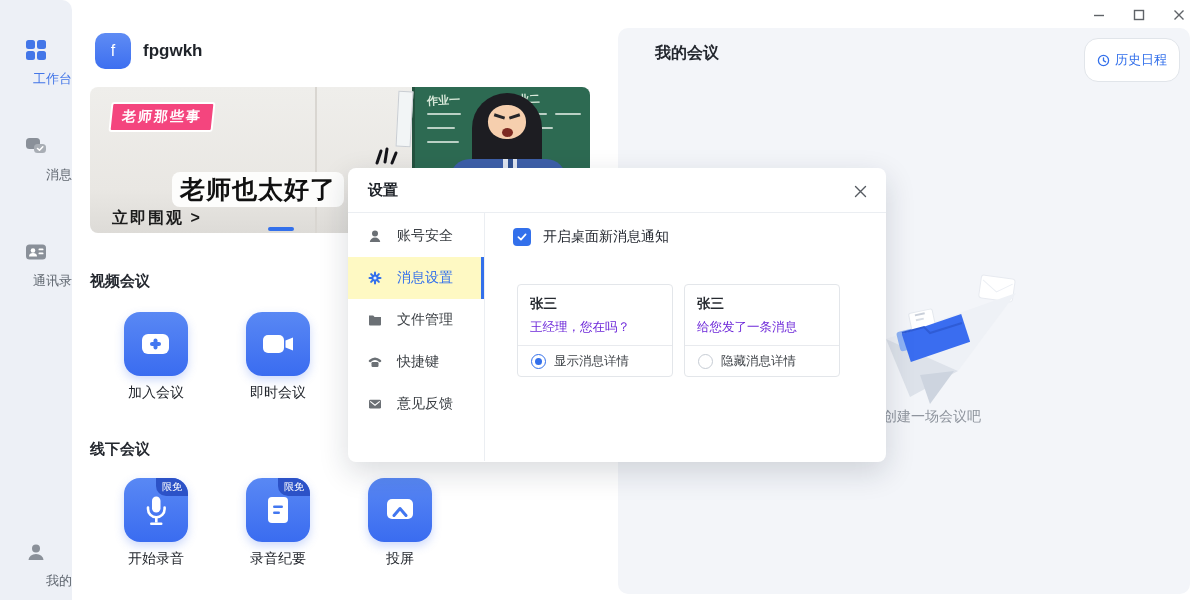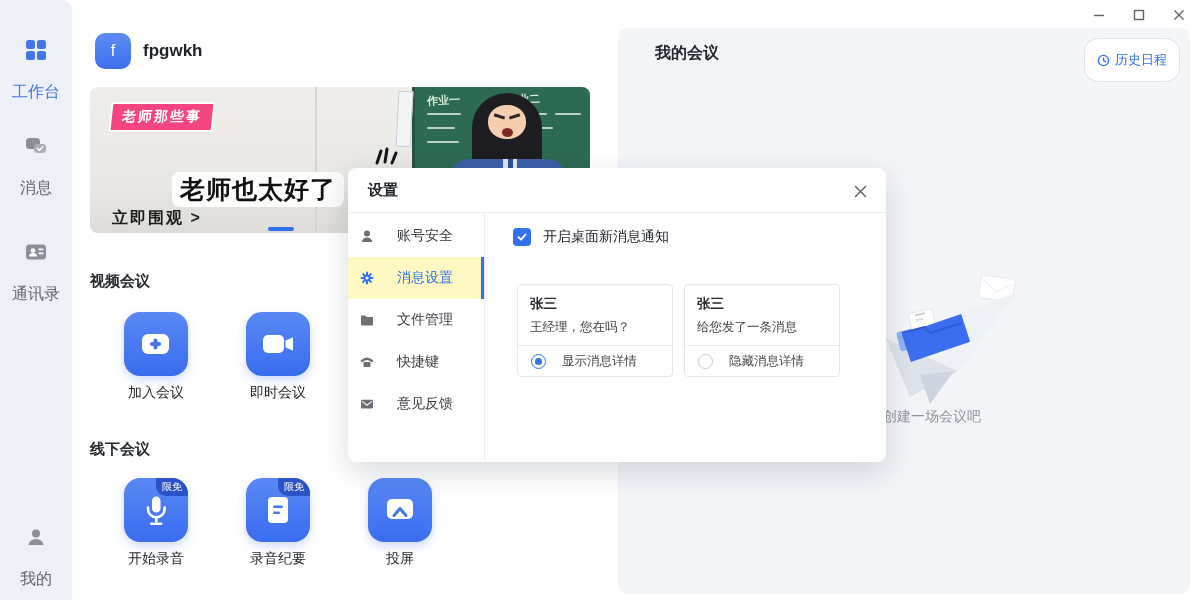--- a/index.html
+++ b/index.html
@@ -13,7 +13,7 @@
   
   .sidebar { position:absolute; left:0; top:0; bottom:0; width:72px; background:#edf0f6; border-radius:0 10px 0 0; z-index:5; }
   .nav-item { position:absolute; left:0; width:72px; text-align:center; cursor:pointer; }
-  .nav-item .nav-label { display:block; margin-top:16px; font-size:16px; color:#5f666f; }
+  .nav-item .nav-label { display:block; margin-top:4px; font-size:13px; color:#5f666f;text-align:right; }
   .nav-item.active .nav-label { color:#4376e8; }
 
   

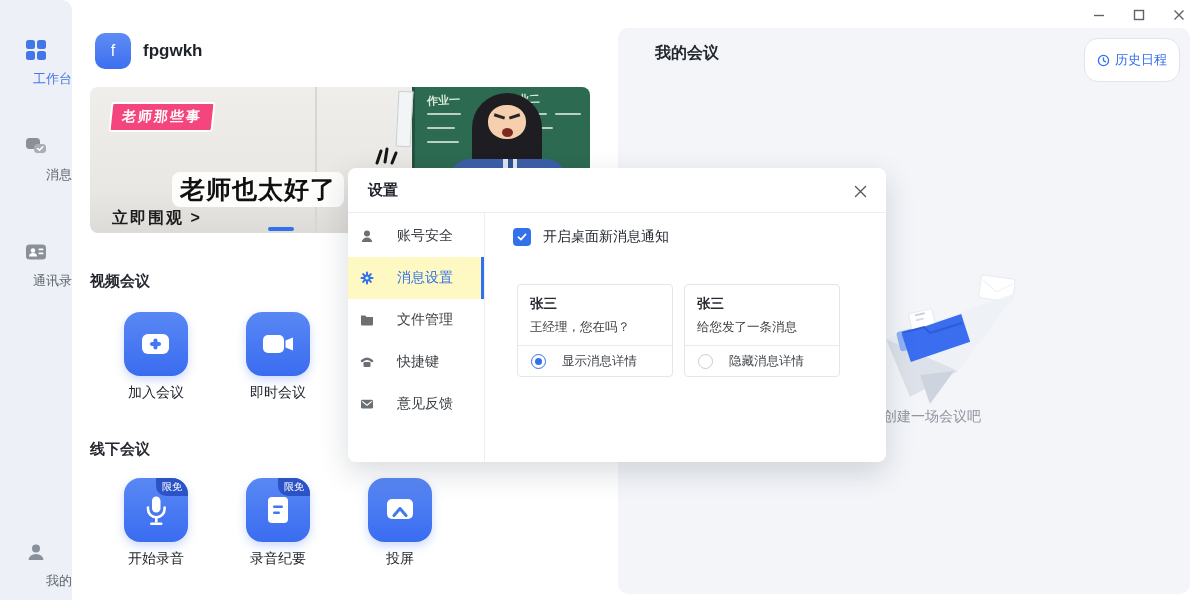--- a/index.html
+++ b/index.html
@@ -79,7 +79,7 @@
   .dlg-close { position:absolute; right:16px; top:13px; width:20px; height:20px; display:flex; align-items:center; justify-content:center; cursor:pointer; }
   .dlg-body { display:flex; height:248px; }
   .dlg-menu { width:137px; border-right:1px solid #ebeef2; padding-top:2px; }
-  .menu-item { position:relative; height:42px; display:flex; align-items:center; padding-left:12px; gap:23px;
+  .menu-item { position:relative; height:42px; display:flex; align-items:center; padding-left:20px; gap:15px;
                font-size:14px; color:#3c4045; cursor:pointer; }
   .menu-item .mi-ic { display:flex; }
   .menu-item.active { background:#fef9c3; color:#3370eb; }

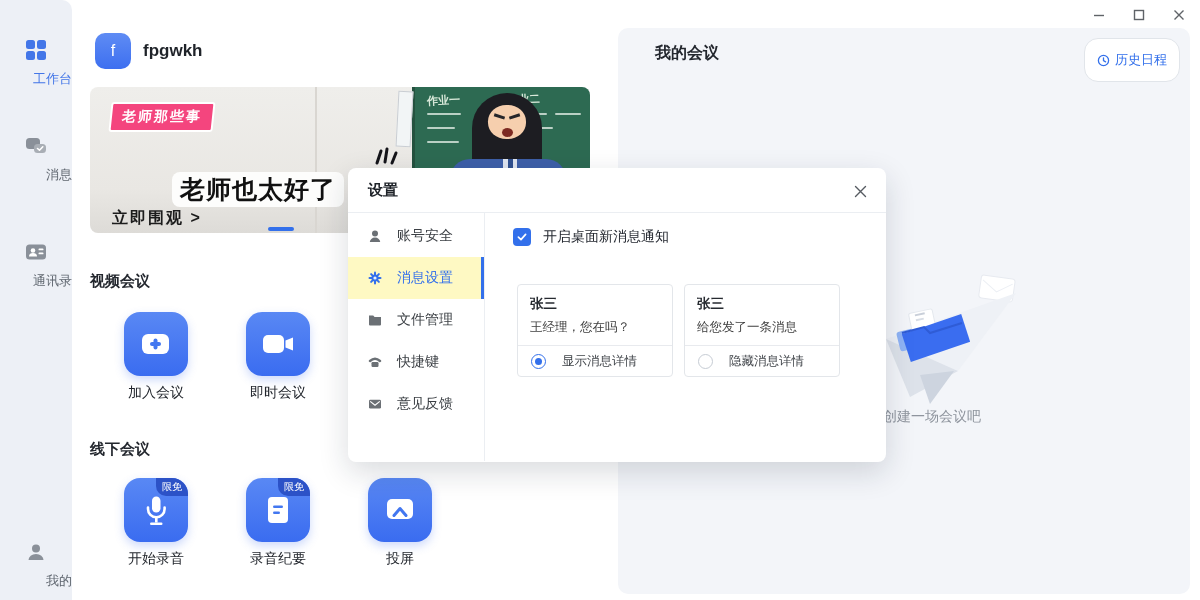--- a/index.html
+++ b/index.html
@@ -91,7 +91,7 @@
   .cards { display:flex; gap:11px; margin:38px 0 0 4px; }
   .pv-card { width:156px; border:1px solid #e3e6ea; border-radius:4px; background:#fff; }
   .pv-sender { padding:10px 12px 0; font-size:13.5px; font-weight:700; color:#262a30; }
-  .pv-msg { padding:6px 12px 9px; font-size:12.5px; color:#404040; }
+  .pv-msg { padding:6px 12px 9px; font-size:12.5px; color:#6d28d9; }
   .pv-opt { display:flex; align-items:center; gap:16px; height:31px; border-top:1px solid #e8eaee; padding-left:13px; cursor:pointer; }
   .radio { width:15px; height:15px; border-radius:50%; border:1.5px solid #c6ccd4; background:#fff; display:flex; align-items:center; justify-content:center; }
   .radio.sel { border-color:#3370eb; }

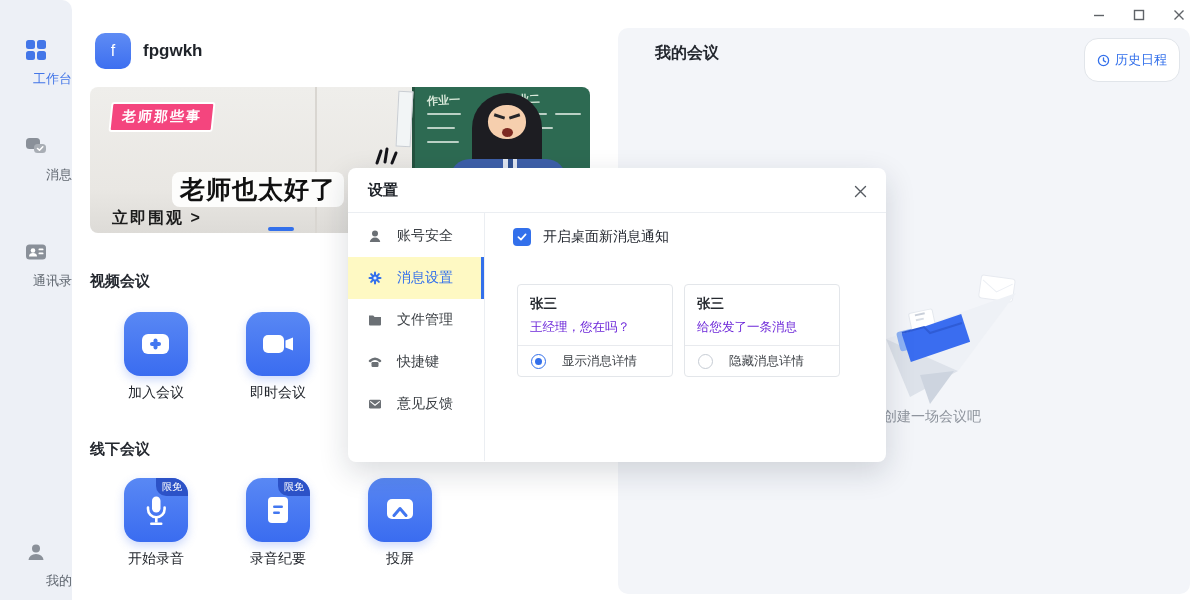--- a/index.html
+++ b/index.html
@@ -92,7 +92,7 @@
   .pv-card { width:156px; border:1px solid #e3e6ea; border-radius:4px; background:#fff; }
   .pv-sender { padding:10px 12px 0; font-size:13.5px; font-weight:700; color:#262a30; }
   .pv-msg { padding:6px 12px 9px; font-size:12.5px; color:#6d28d9; }
-  .pv-opt { display:flex; align-items:center; gap:16px; height:31px; border-top:1px solid #e8eaee; padding-left:13px; cursor:pointer; }
+  .pv-opt { display:flex; align-items:center; gap:8px; height:31px; border-top:1px solid #e8eaee; padding-left:13px; cursor:pointer; }
   .radio { width:15px; height:15px; border-radius:50%; border:1.5px solid #c6ccd4; background:#fff; display:flex; align-items:center; justify-content:center; }
   .radio.sel { border-color:#3370eb; }
   .radio.sel::after { content:""; width:7px; height:7px; border-radius:50%; background:#3370eb; }

